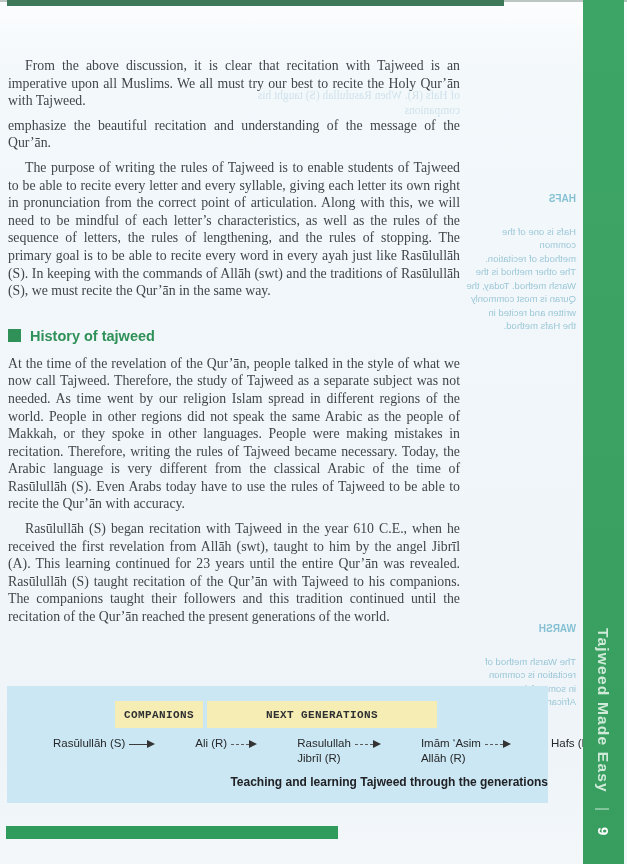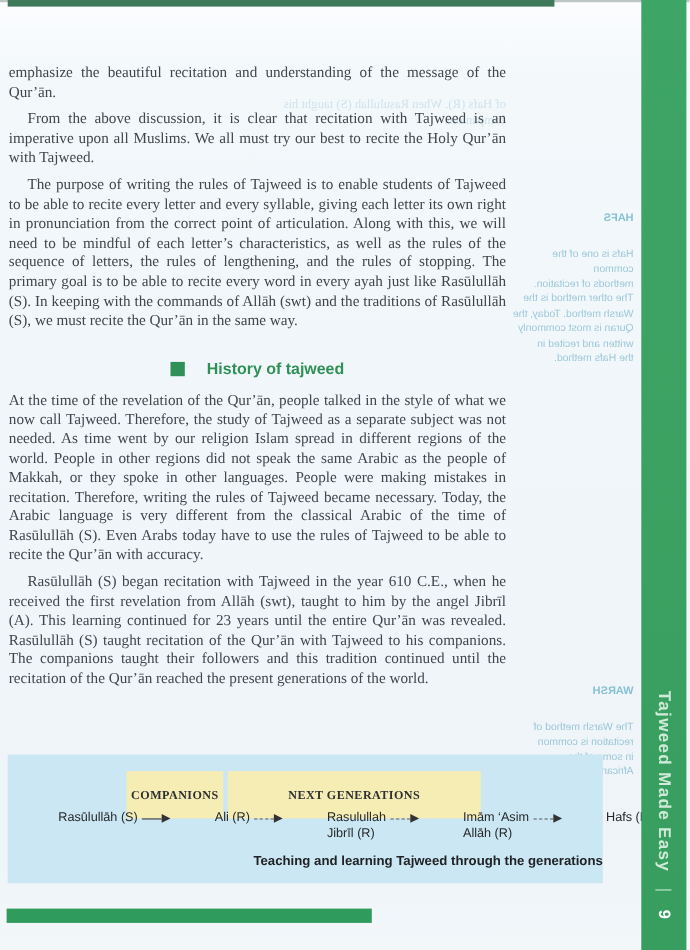--- a/index.html
+++ b/index.html
@@ -91,8 +91,8 @@
 </div>
 
 <div class="main">
+  <p class="body-par indent">From the above discussion, it is clear that recitation with Tajweed is an imperative upon all Muslims. We all must try our best to recite the Holy Qur’ān with Tajweed.</p>
   <p class="body-par">emphasize the beautiful recitation and understanding of the message of the Qur’ān.</p>
-  <p class="body-par indent">From the above discussion, it is clear that recitation with Tajweed is an imperative upon all Muslims. We all must try our best to recite the Holy Qur’ān with Tajweed.</p>
   <p class="body-par indent">The purpose of writing the rules of Tajweed is to enable students of Tajweed to be able to recite every letter and every syllable, giving each letter its own right in pronunciation from the correct point of articulation. Along with this, we will need to be mindful of each letter’s characteristics, as well as the rules of the sequence of letters, the rules of lengthening, and the rules of stopping. The primary goal is to be able to recite every word in every ayah just like Rasūlullāh (S). In keeping with the commands of Allāh (swt) and the traditions of Rasūlullāh (S), we must recite the Qur’ān in the same way.</p>
 
   <div class="section-heading">

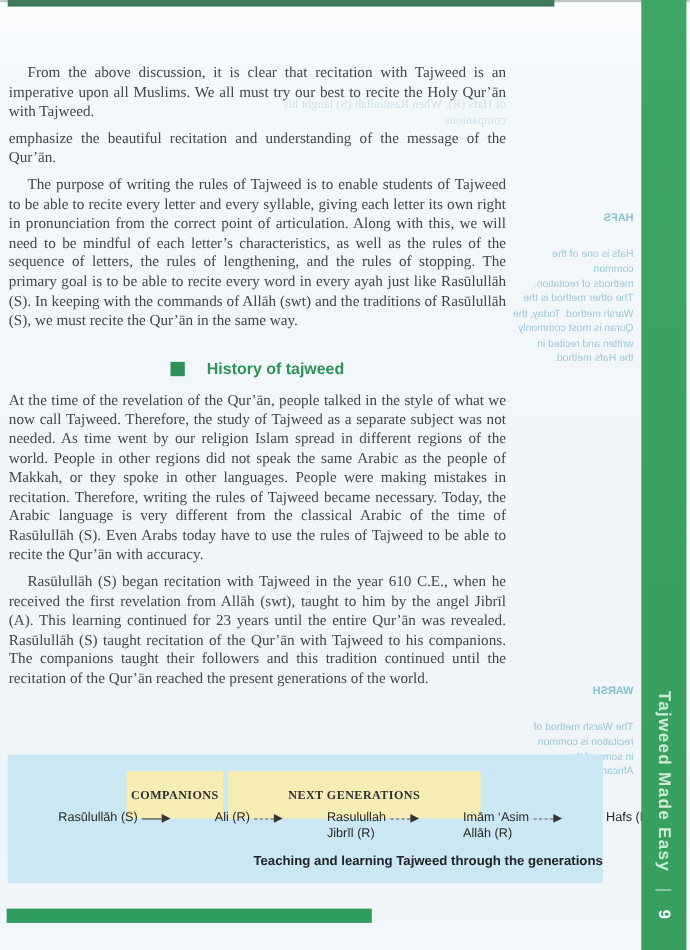--- a/index.html
+++ b/index.html
@@ -20,7 +20,7 @@
     text-align:justify;
   }
   p.indent{text-indent:17px;}
-  .section-heading{margin:28px 0 11px 0;display:flex;align-items:center;gap:20px;justify-content:center;}
+  .section-heading{margin:28px 0 11px 0;display:flex;align-items:center;gap:9px;}
   .bullet{width:13px;height:13px;background:#2f9158;flex:0 0 auto;}
   .heading-text{font-family:"Liberation Sans","DejaVu Sans",sans-serif;font-weight:bold;
     font-size:14.5px;color:#2f9158;}

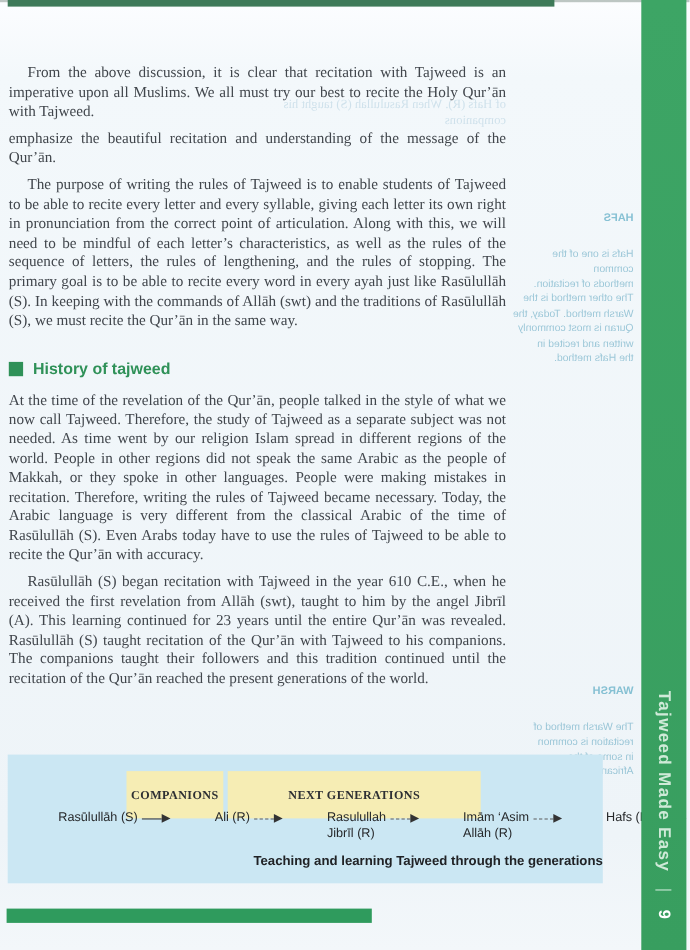--- a/index.html
+++ b/index.html
@@ -38,8 +38,8 @@
 
   
   .diagram{position:absolute;left:7px;top:686px;width:541px;height:117px;background:#cbe7f3;z-index:2;}
-  .ylabel{position:absolute;top:15px;height:43px;background:#f6edb4;display:flex;align-items:center;
-    justify-content:center;font-family:Liberation Serif, serif;font-weight:bold;
+  .ylabel{position:absolute;top:15px;height:27px;background:#f6edb4;display:flex;align-items:center;
+    justify-content:center;font-family:Liberation Mono, monospace;font-weight:bold;
     font-size:11px;letter-spacing:.4px;color:#2e3033;}
   #ybox-1{left:108px;width:88px;}
   #ybox-2{left:200px;width:230px;text-align:center;}

